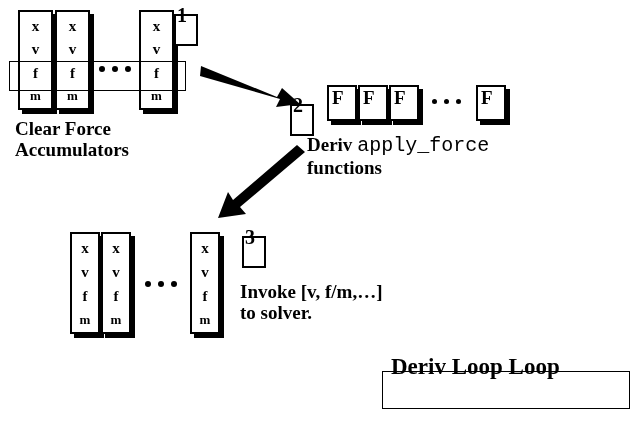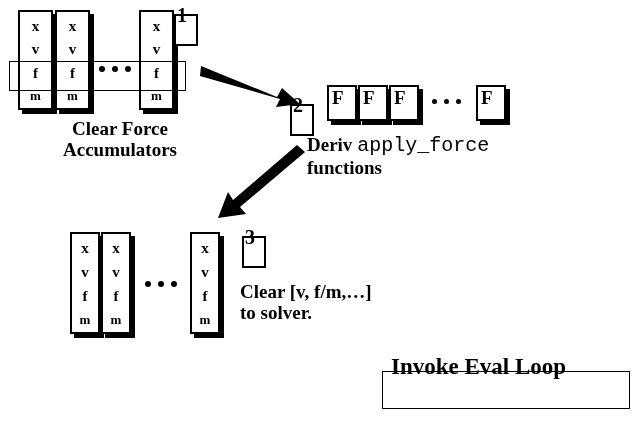--- a/index.html
+++ b/index.html
@@ -174,7 +174,7 @@
     <span class="num">1</span>
   </div>
 
-  <div class="caption" style="left:15px; top:118px; width:210px;text-align:center;">Clear Force
+  <div class="caption" style="left:15px; top:118px; width:210px;">Clear Force
 Accumulators</div>
 
   <div class="fbox" style="left:327px; top:85px; width:30px; height:36px;">

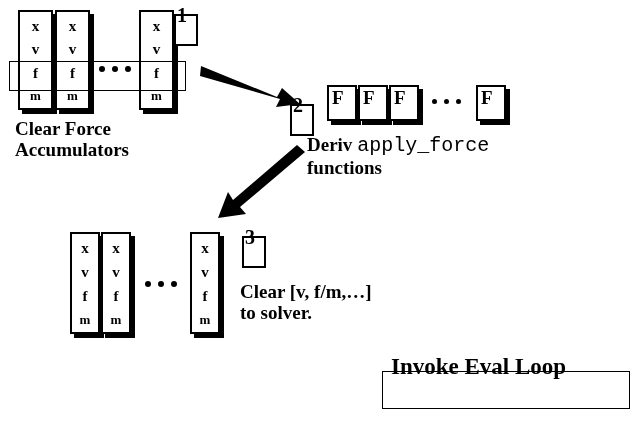--- a/index.html
+++ b/index.html
@@ -235,7 +235,7 @@
     <span class="num">3</span>
   </div>
 
-  <div class="caption" style="left:240px; top:281px; width:240px;">Clear [v, f/m,…]
+  <div class="caption" style="left:240px; top:281px; width:240px;">Invoke [v, f/m,…]
 to solver.</div>
 
   <div class="titlebox" style="left:382px; top:371px; width:248px; height:38px;">

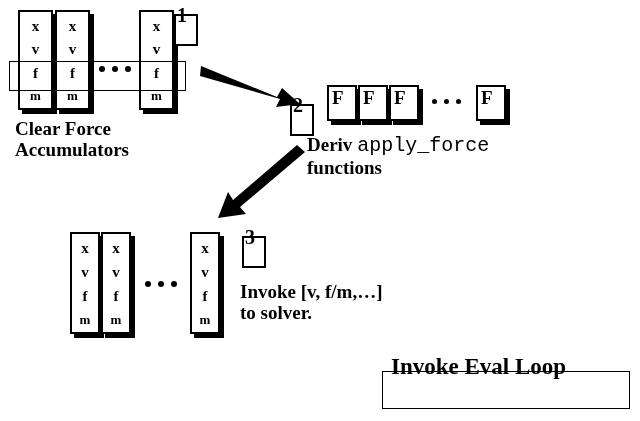--- a/index.html
+++ b/index.html
@@ -239,7 +239,7 @@
 to solver.</div>
 
   <div class="titlebox" style="left:382px; top:371px; width:248px; height:38px;">
-    <span class="titletext">Invoke Eval Loop</span>
+    <span class="titletext">Deriv Loop Loop</span>
   </div>
 
   <svg class="arrowlayer" viewBox="0 0 640 421">

